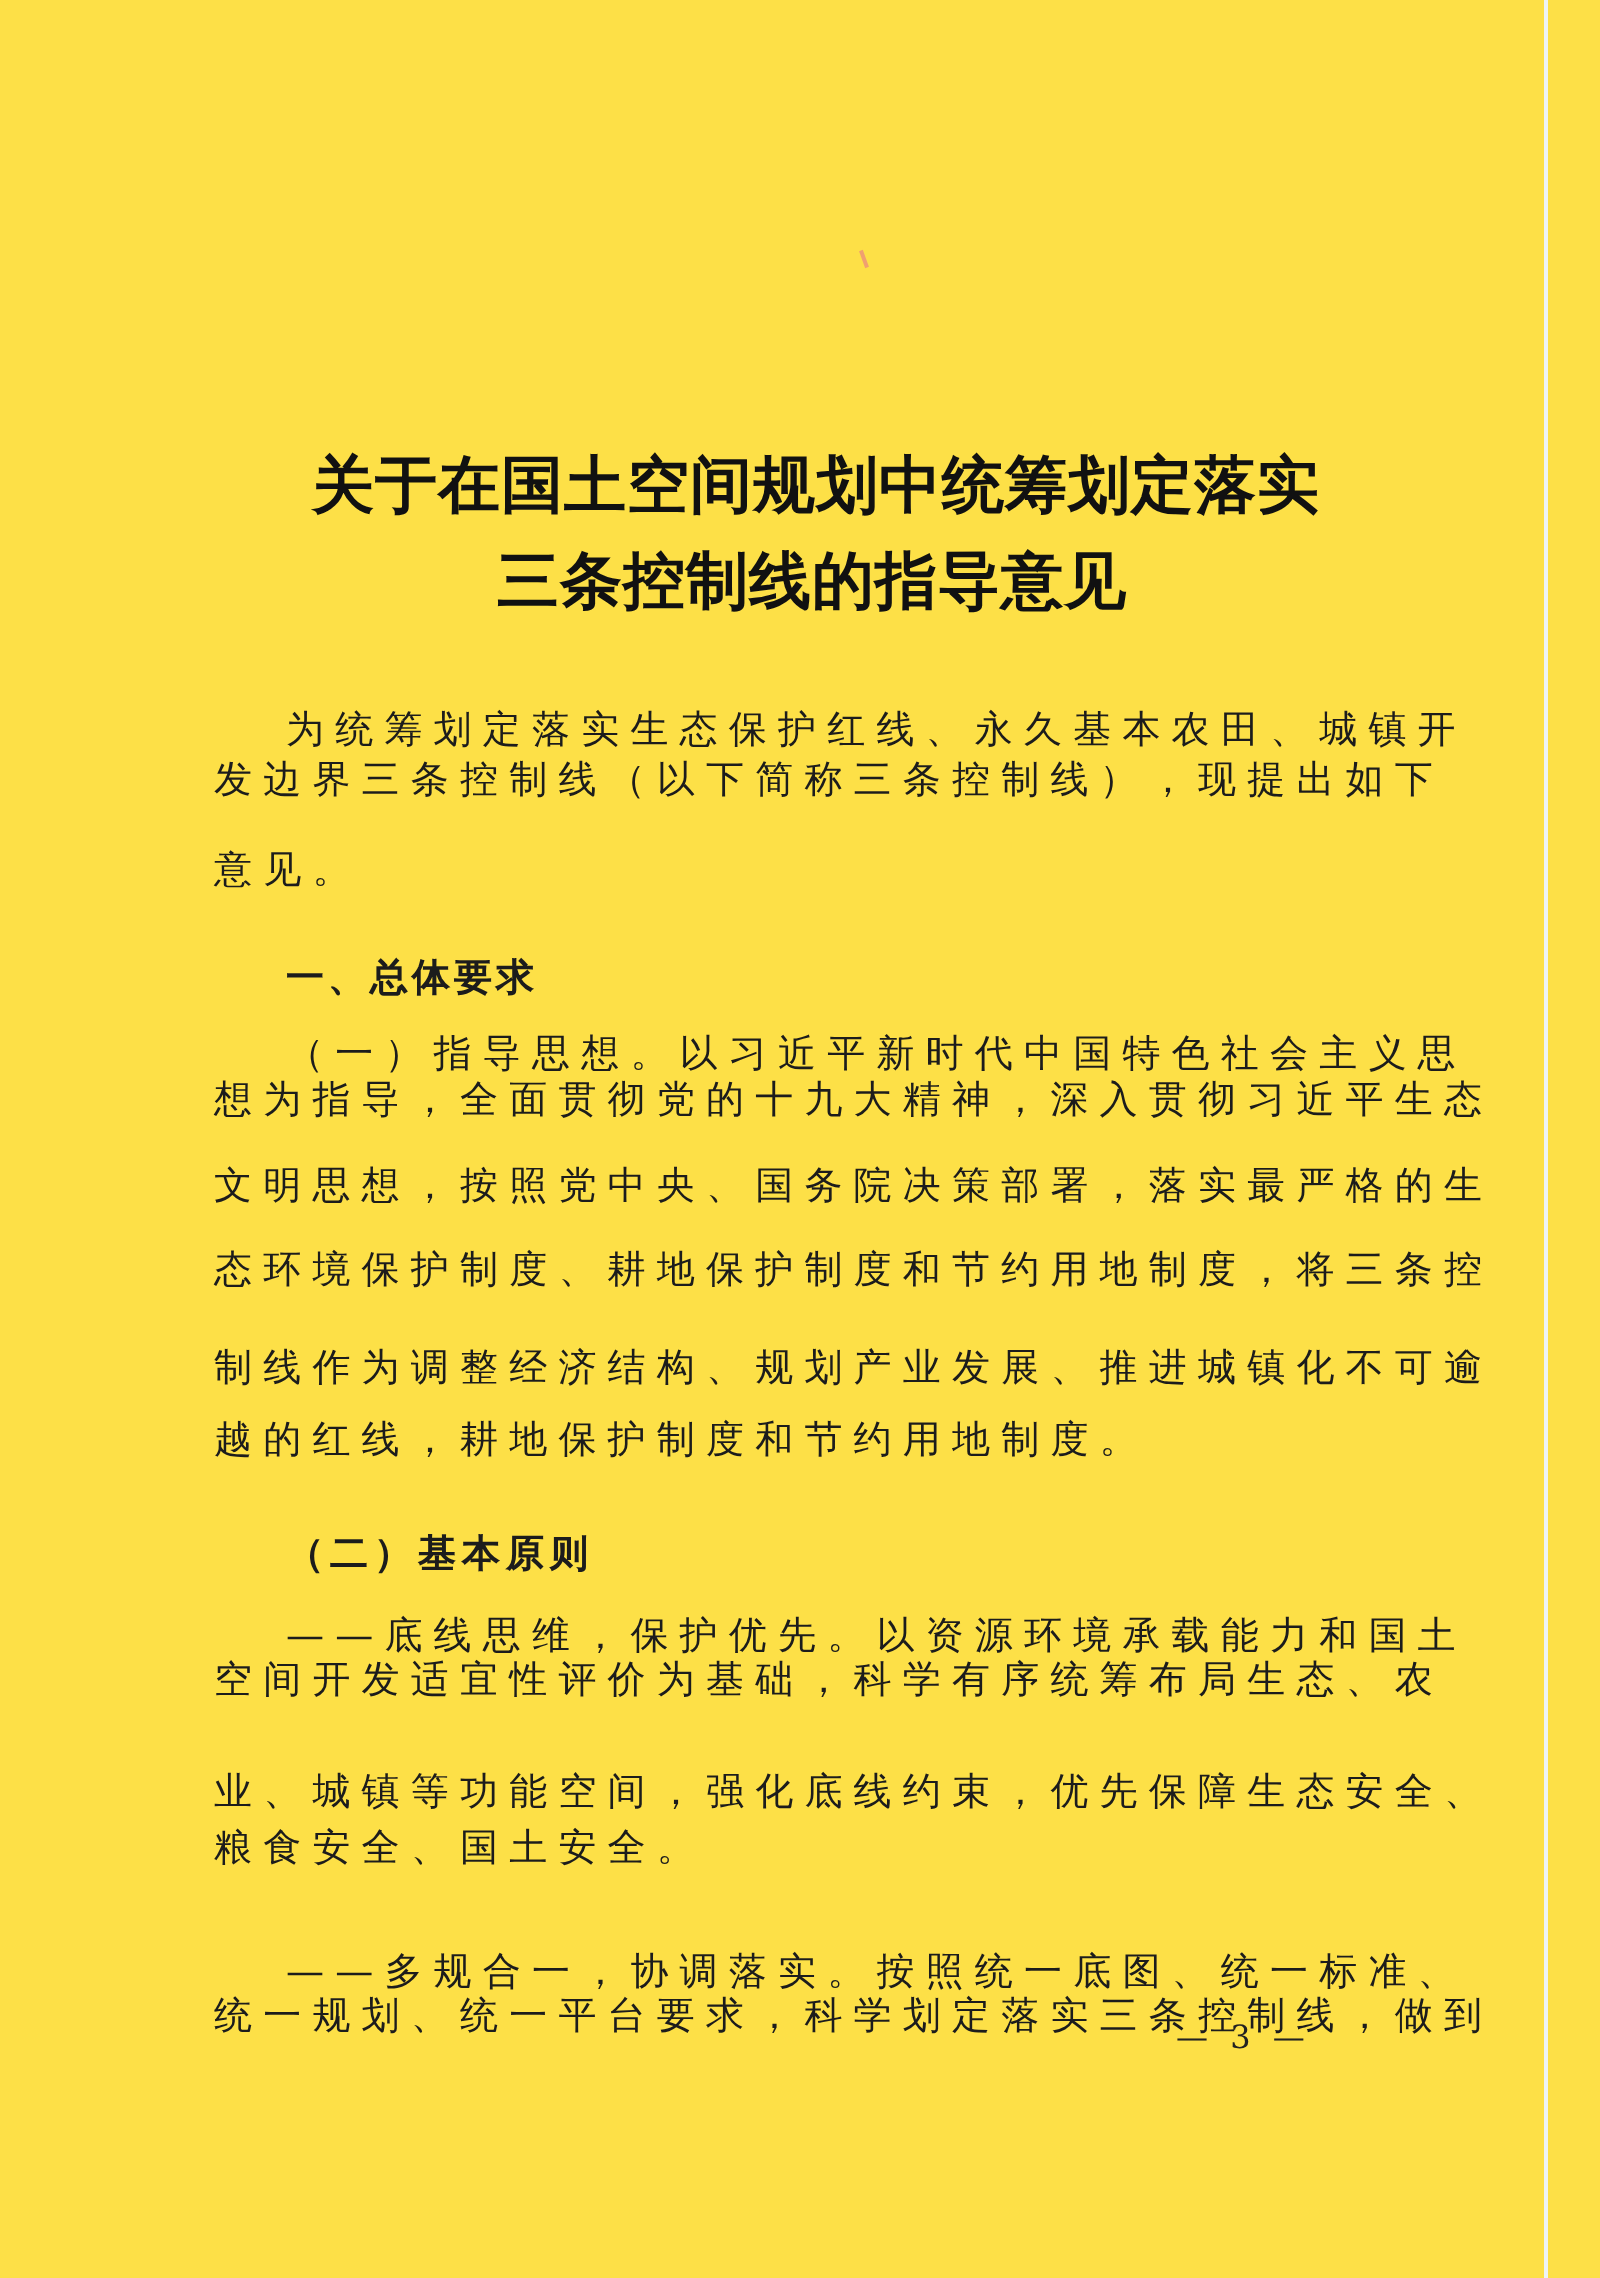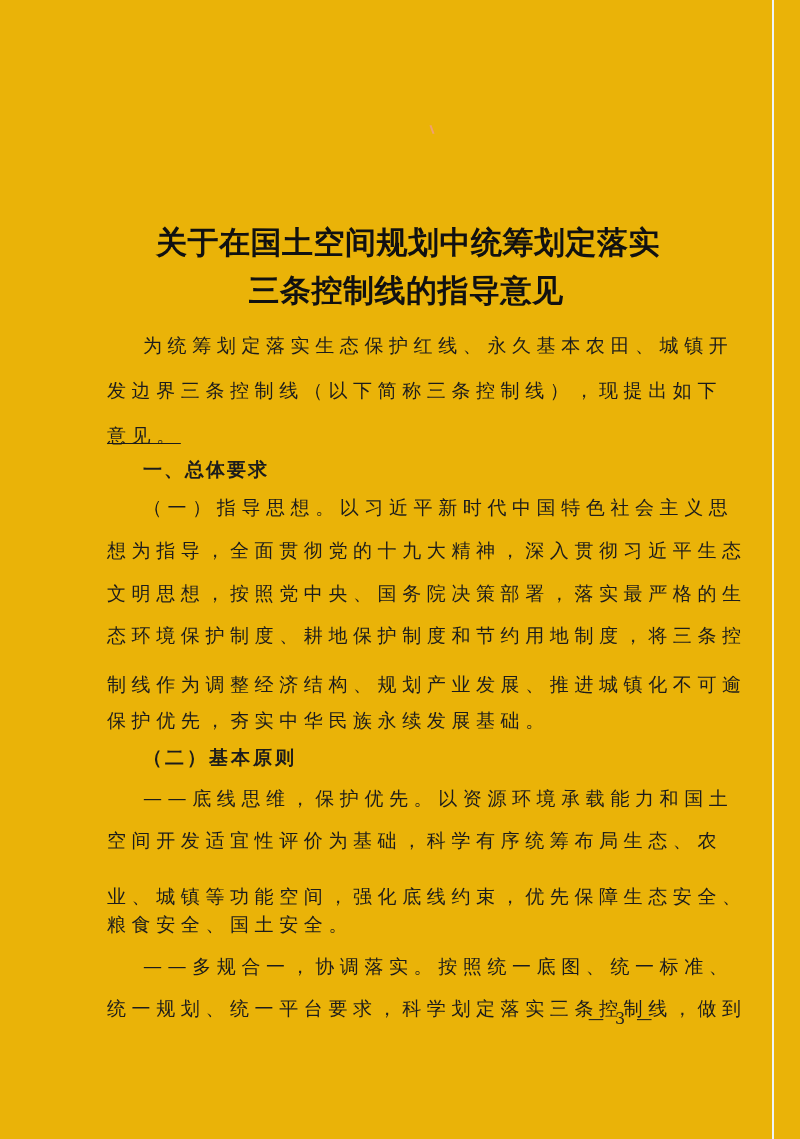--- a/index.html
+++ b/index.html
@@ -20,7 +20,7 @@
       left: 0; top: 0;
       width: 800px;
       height: 1139px;
-      background: #eab308;
+      background: #fde047;
     }
     .edge-line {
       position: absolute;

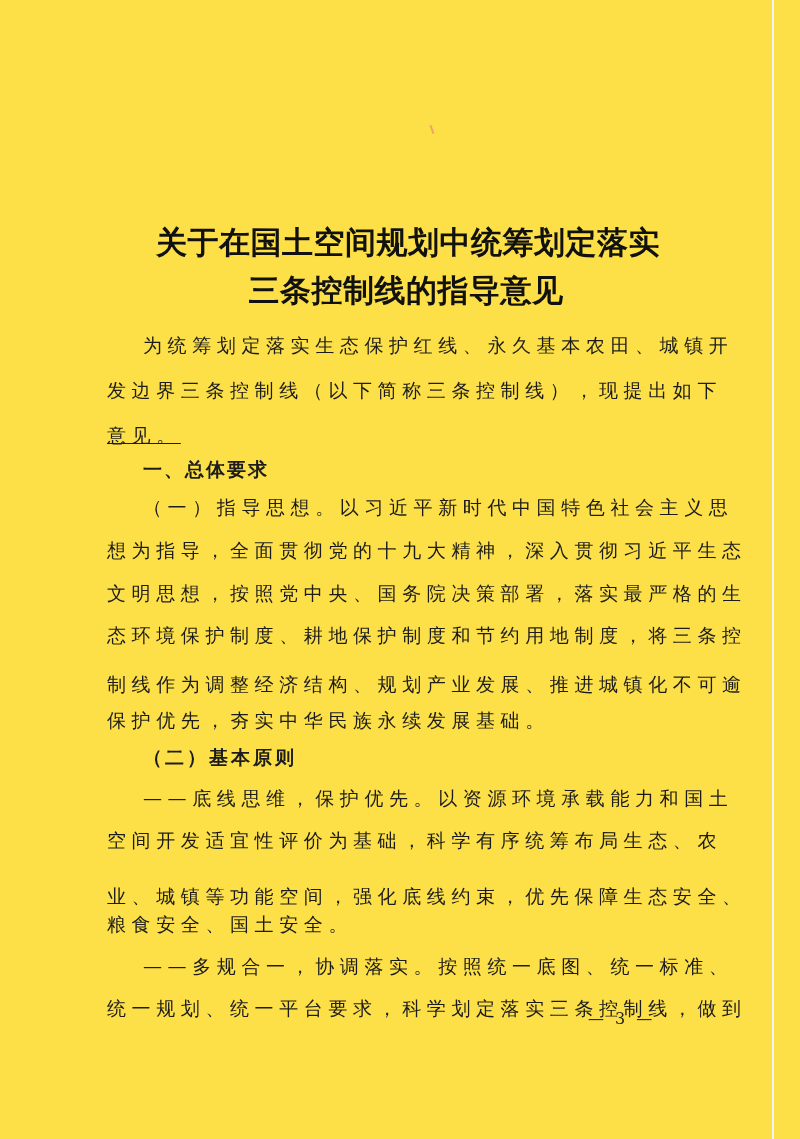--- a/index.html
+++ b/index.html
@@ -63,7 +63,7 @@
       color: #1c1c1c;
       letter-spacing: 5.6px;
     }
-    .line.indent { left: 143px; width: 534px; }
+    .line.indent { left: 143px; width: 534px; margin-top: 20px; }
     .line.head {
       font-family: "DejaVu Sans", "Liberation Sans", sans-serif;
       font-weight: bold;

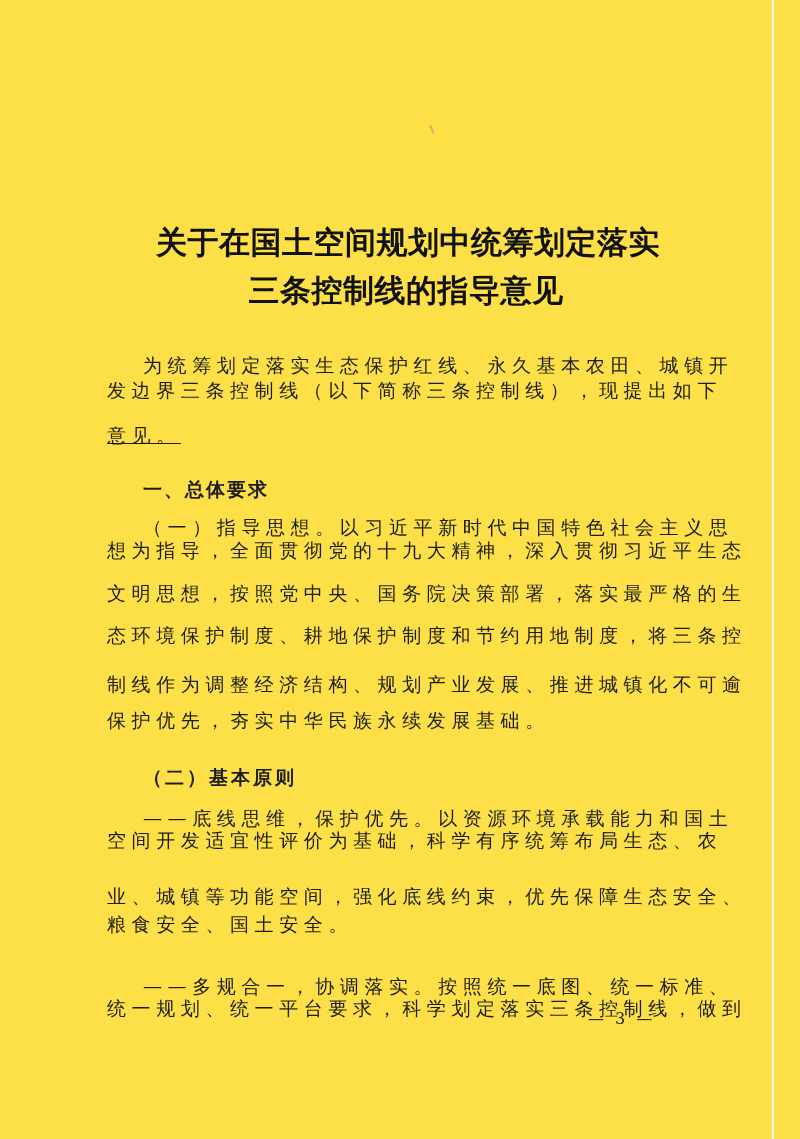--- a/index.html
+++ b/index.html
@@ -92,7 +92,7 @@
 
   <div class="line indent" style="top:333px;">为统筹划定落实生态保护红线、永久基本农田、城镇开</div>
   <div class="line" style="top:378px;">发边界三条控制线（以下简称三条控制线），现提出如下</div>
-  <div class="line" style="top:423px;text-decoration:underline;">意见。</div>
+  <div class="line" style="top:423px;">意见。</div>
 
   <div class="line indent head" style="top:457px;">一、总体要求</div>
 

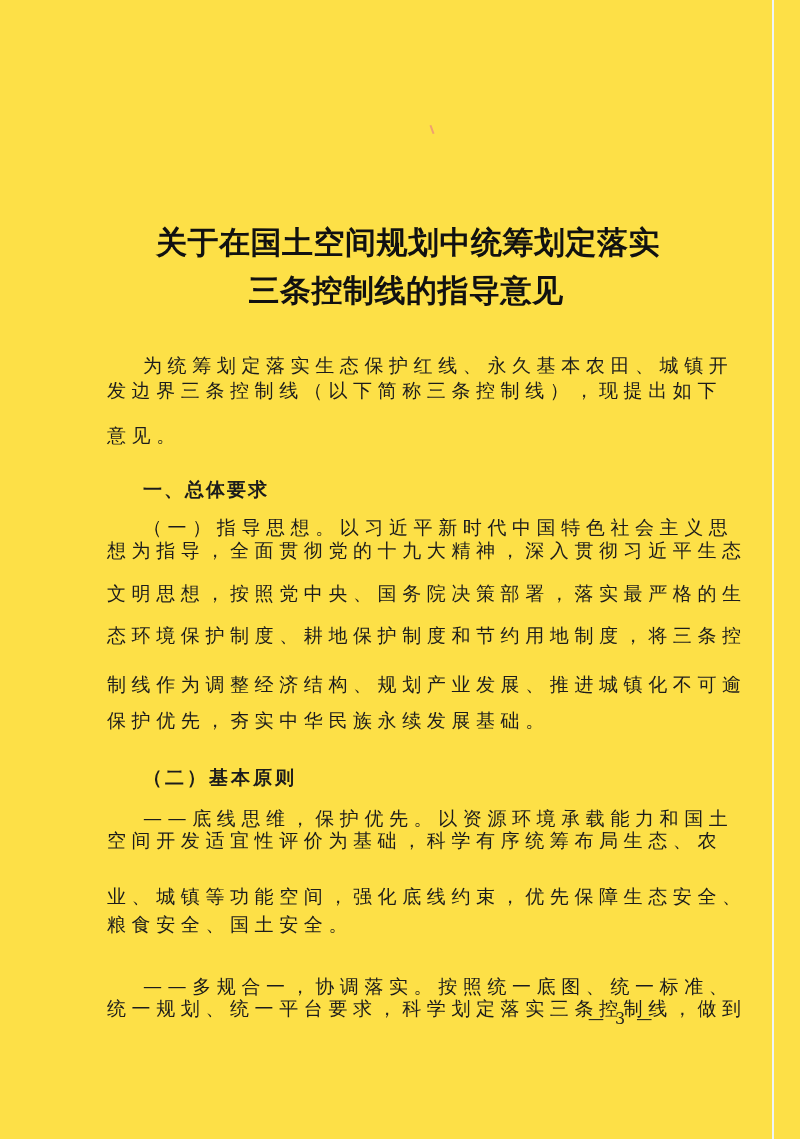--- a/index.html
+++ b/index.html
@@ -101,7 +101,7 @@
   <div class="line" style="top:581px;">文明思想，按照党中央、国务院决策部署，落实最严格的生</div>
   <div class="line" style="top:623px;">态环境保护制度、耕地保护制度和节约用地制度，将三条控</div>
   <div class="line" style="top:672px;">制线作为调整经济结构、规划产业发展、推进城镇化不可逾</div>
-  <div class="line" style="top:708px;">保护优先，夯实中华民族永续发展基础。</div>
+  <div class="line" style="top:708px;">越的红线，耕地保护制度和节约用地制度。</div>
 
   <div class="line indent sub" style="top:745px;">（二）基本原则</div>
 

